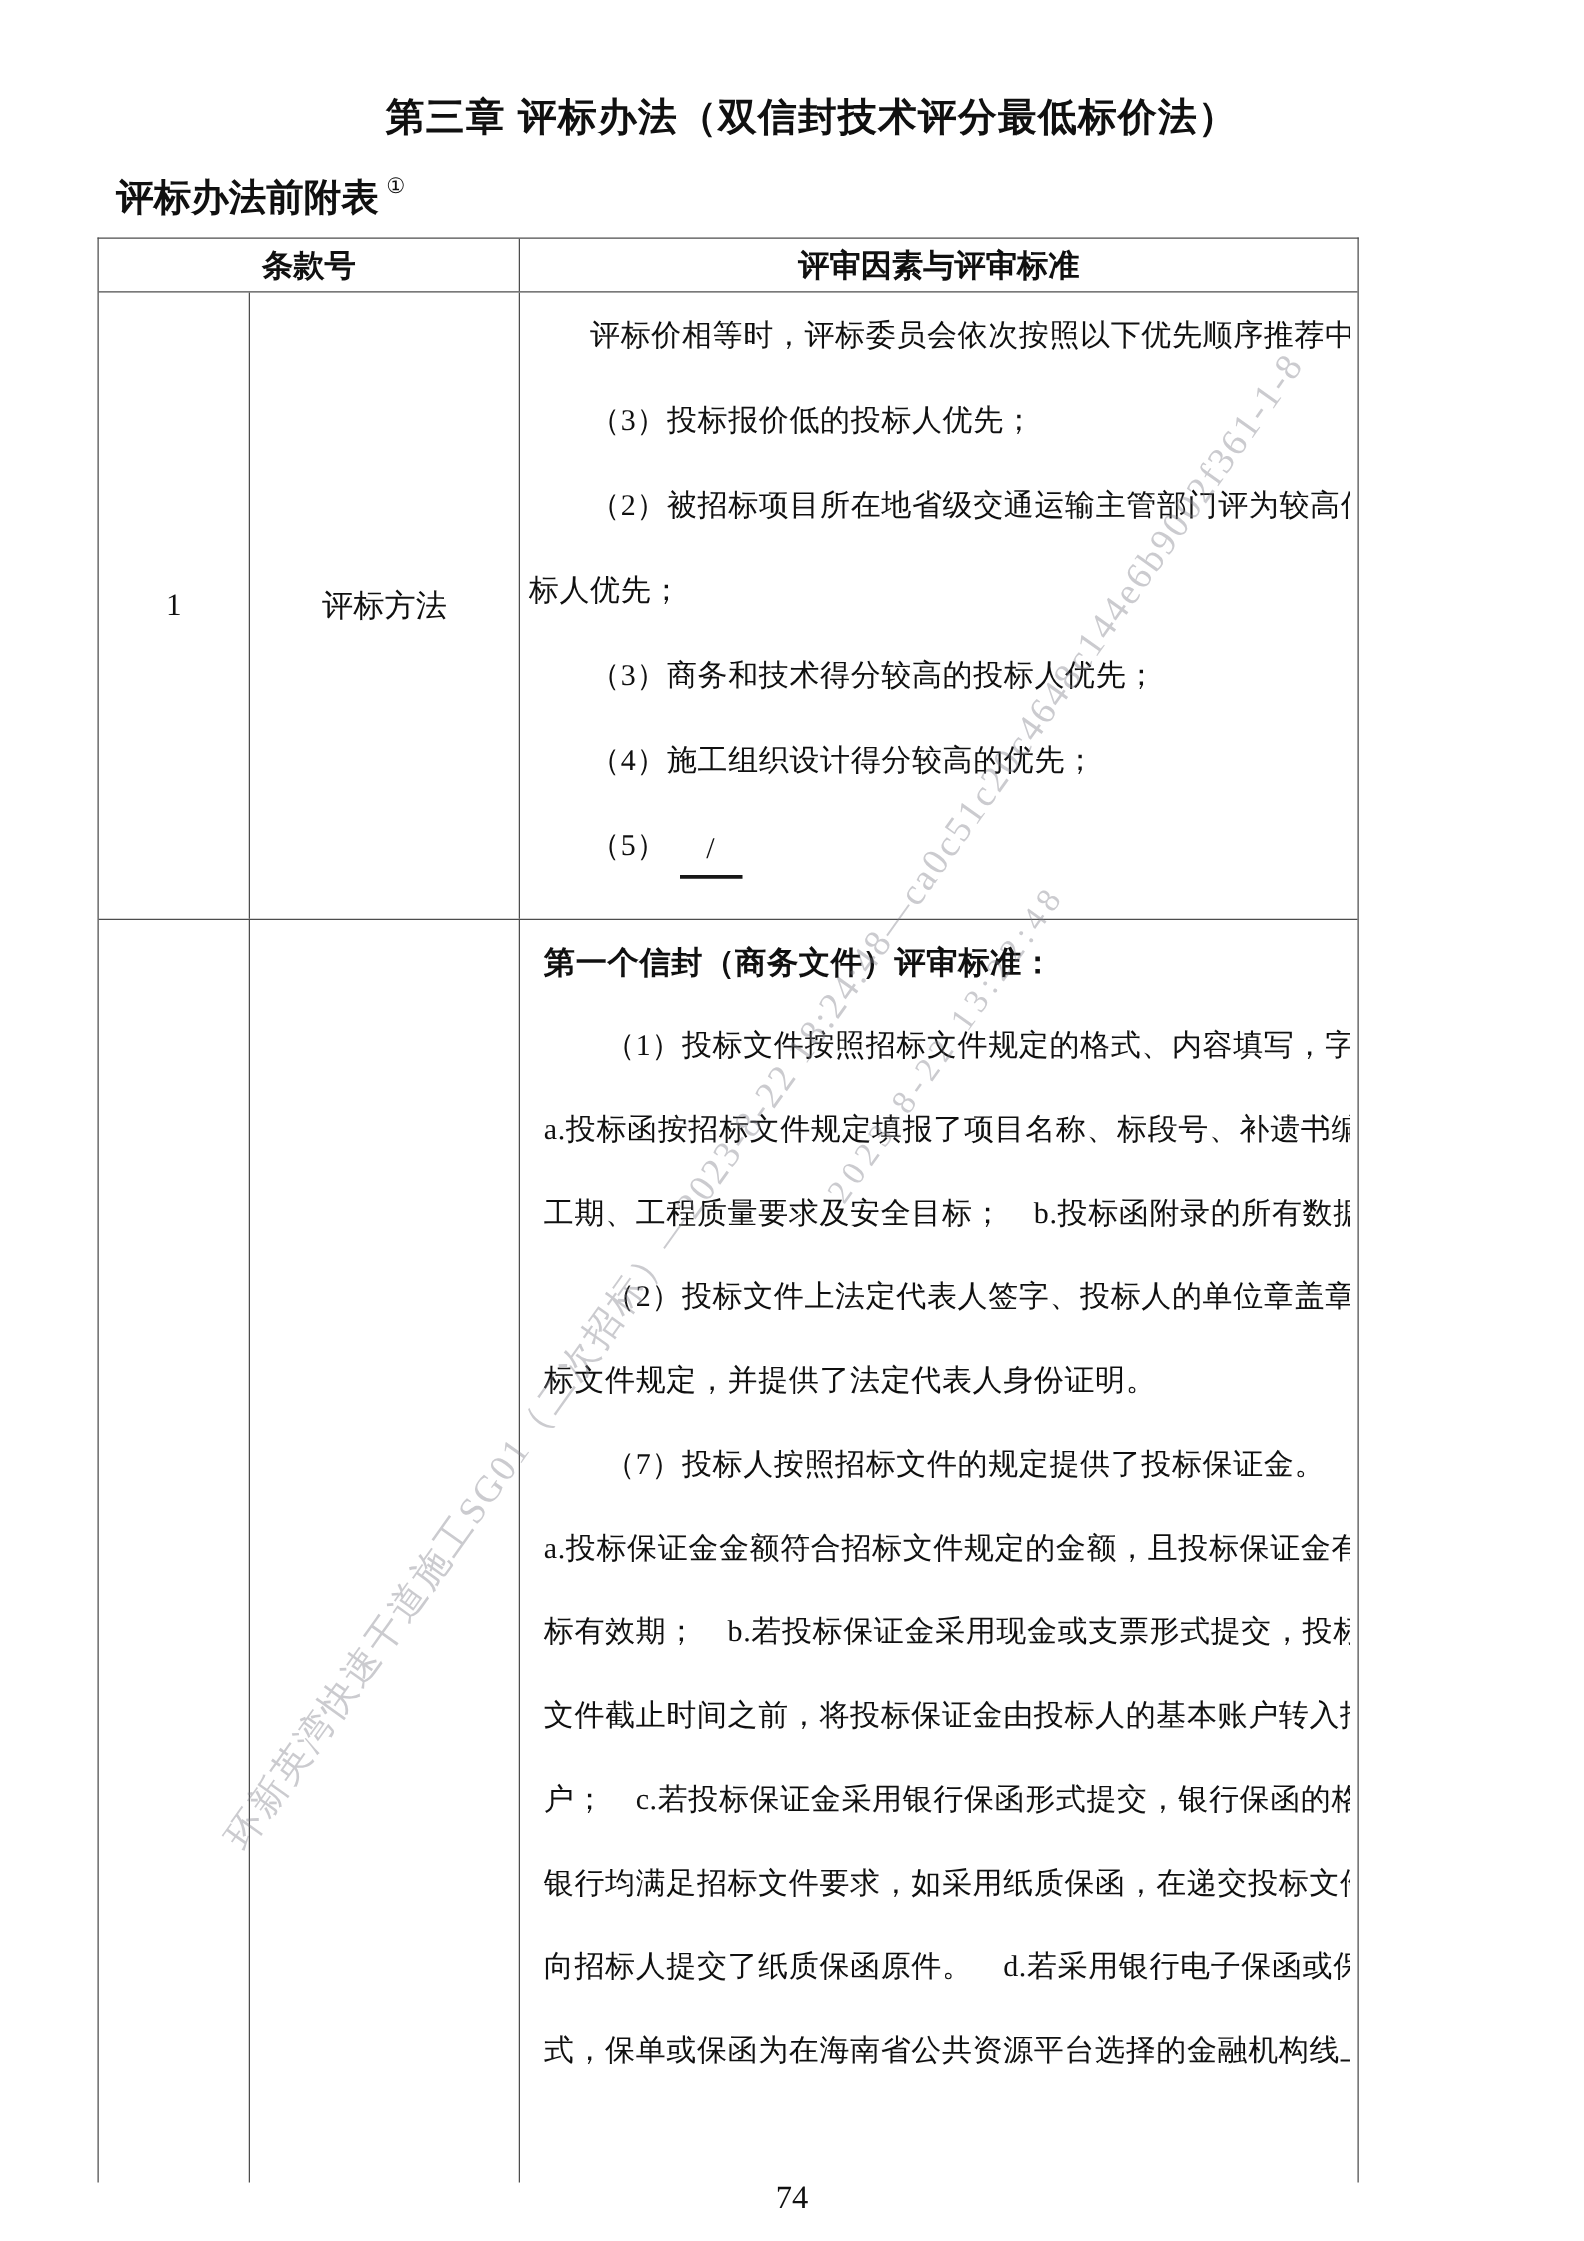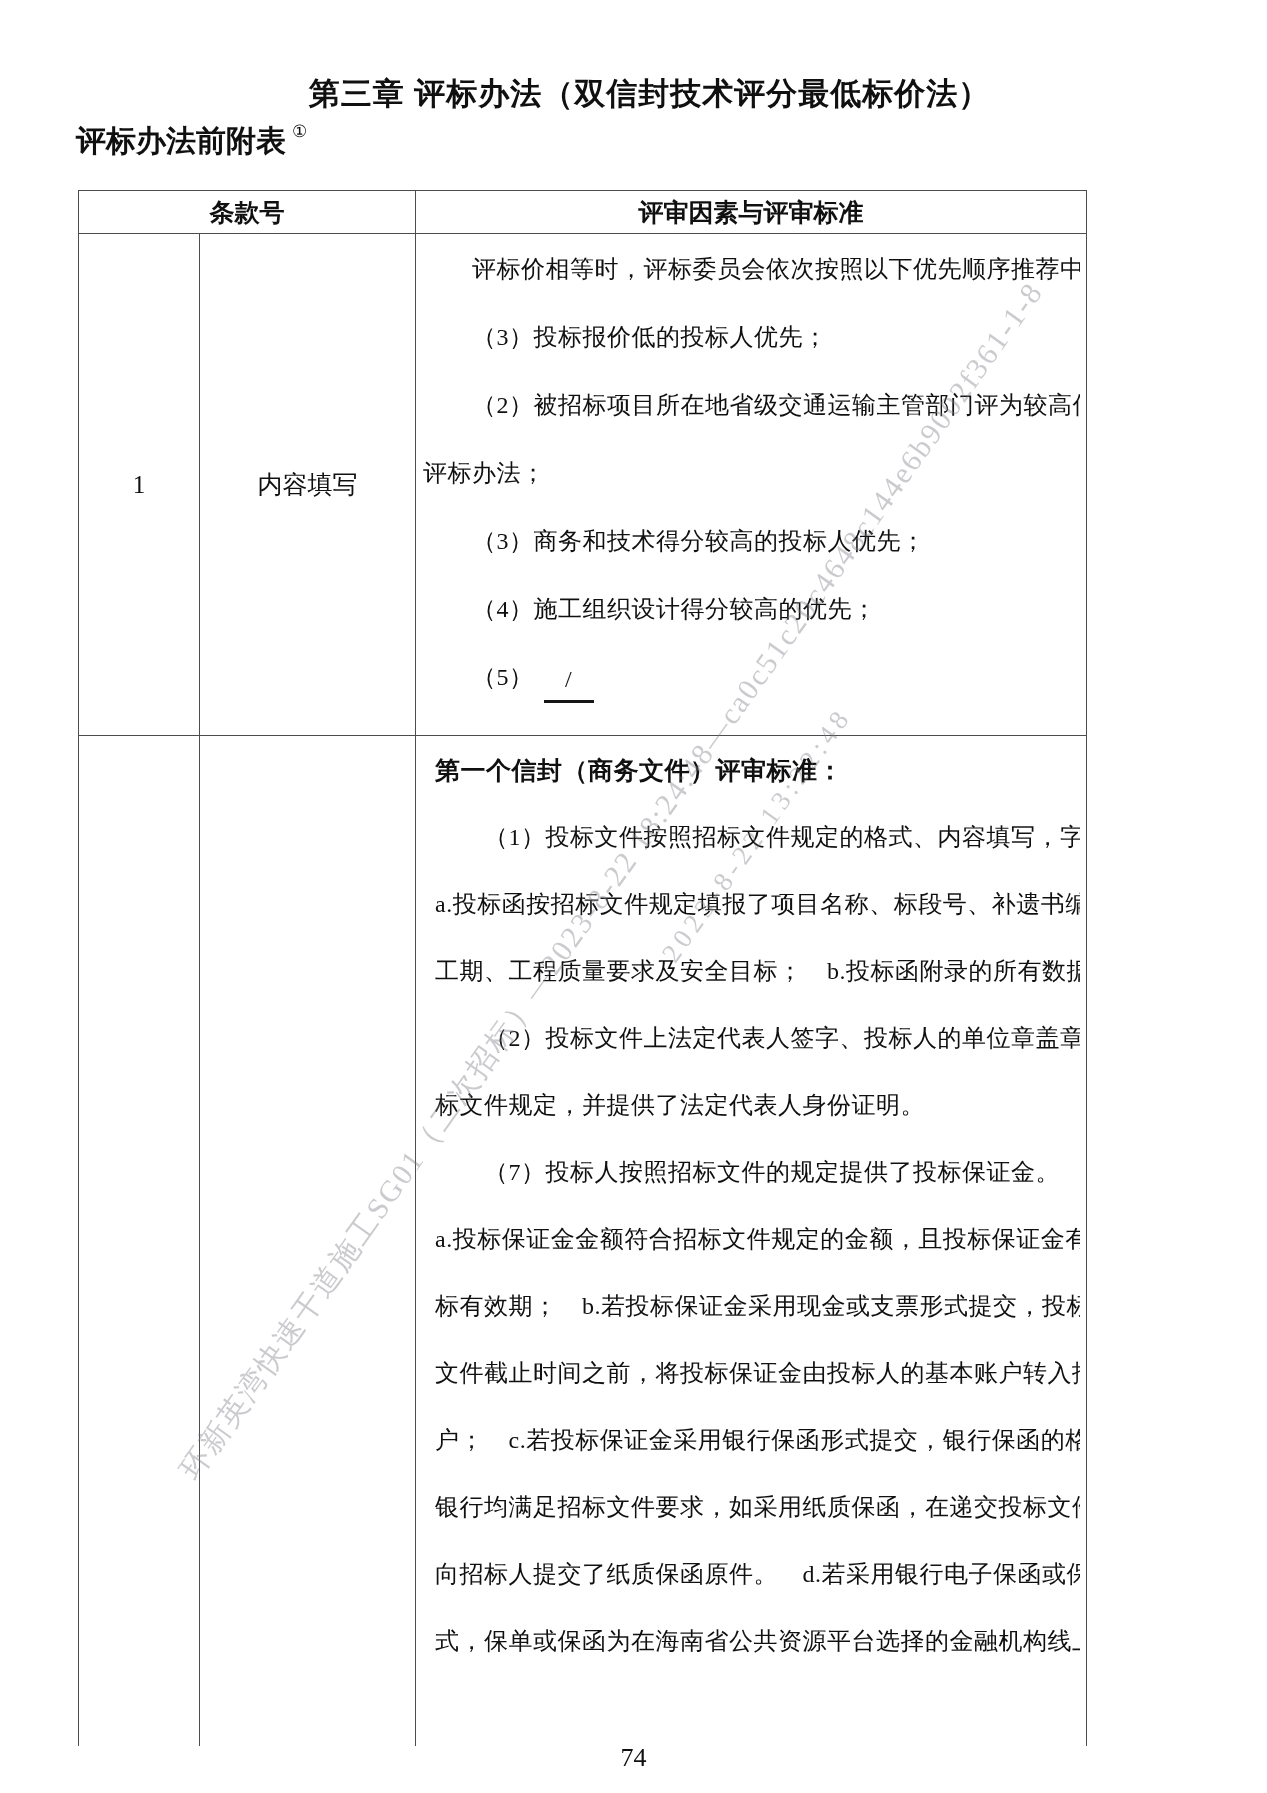--- a/index.html
+++ b/index.html
@@ -19,7 +19,7 @@
     font-weight:bold;font-size:31px;letter-spacing:1px;
   }
   .subtitle{
-    position:absolute;top:121px;left:76px;margin:0;
+    position:absolute;top:121px;left:76px;margin:17px;
     font-family:"Liberation Sans", sans-serif;
     font-weight:bold;font-size:30px;
   }

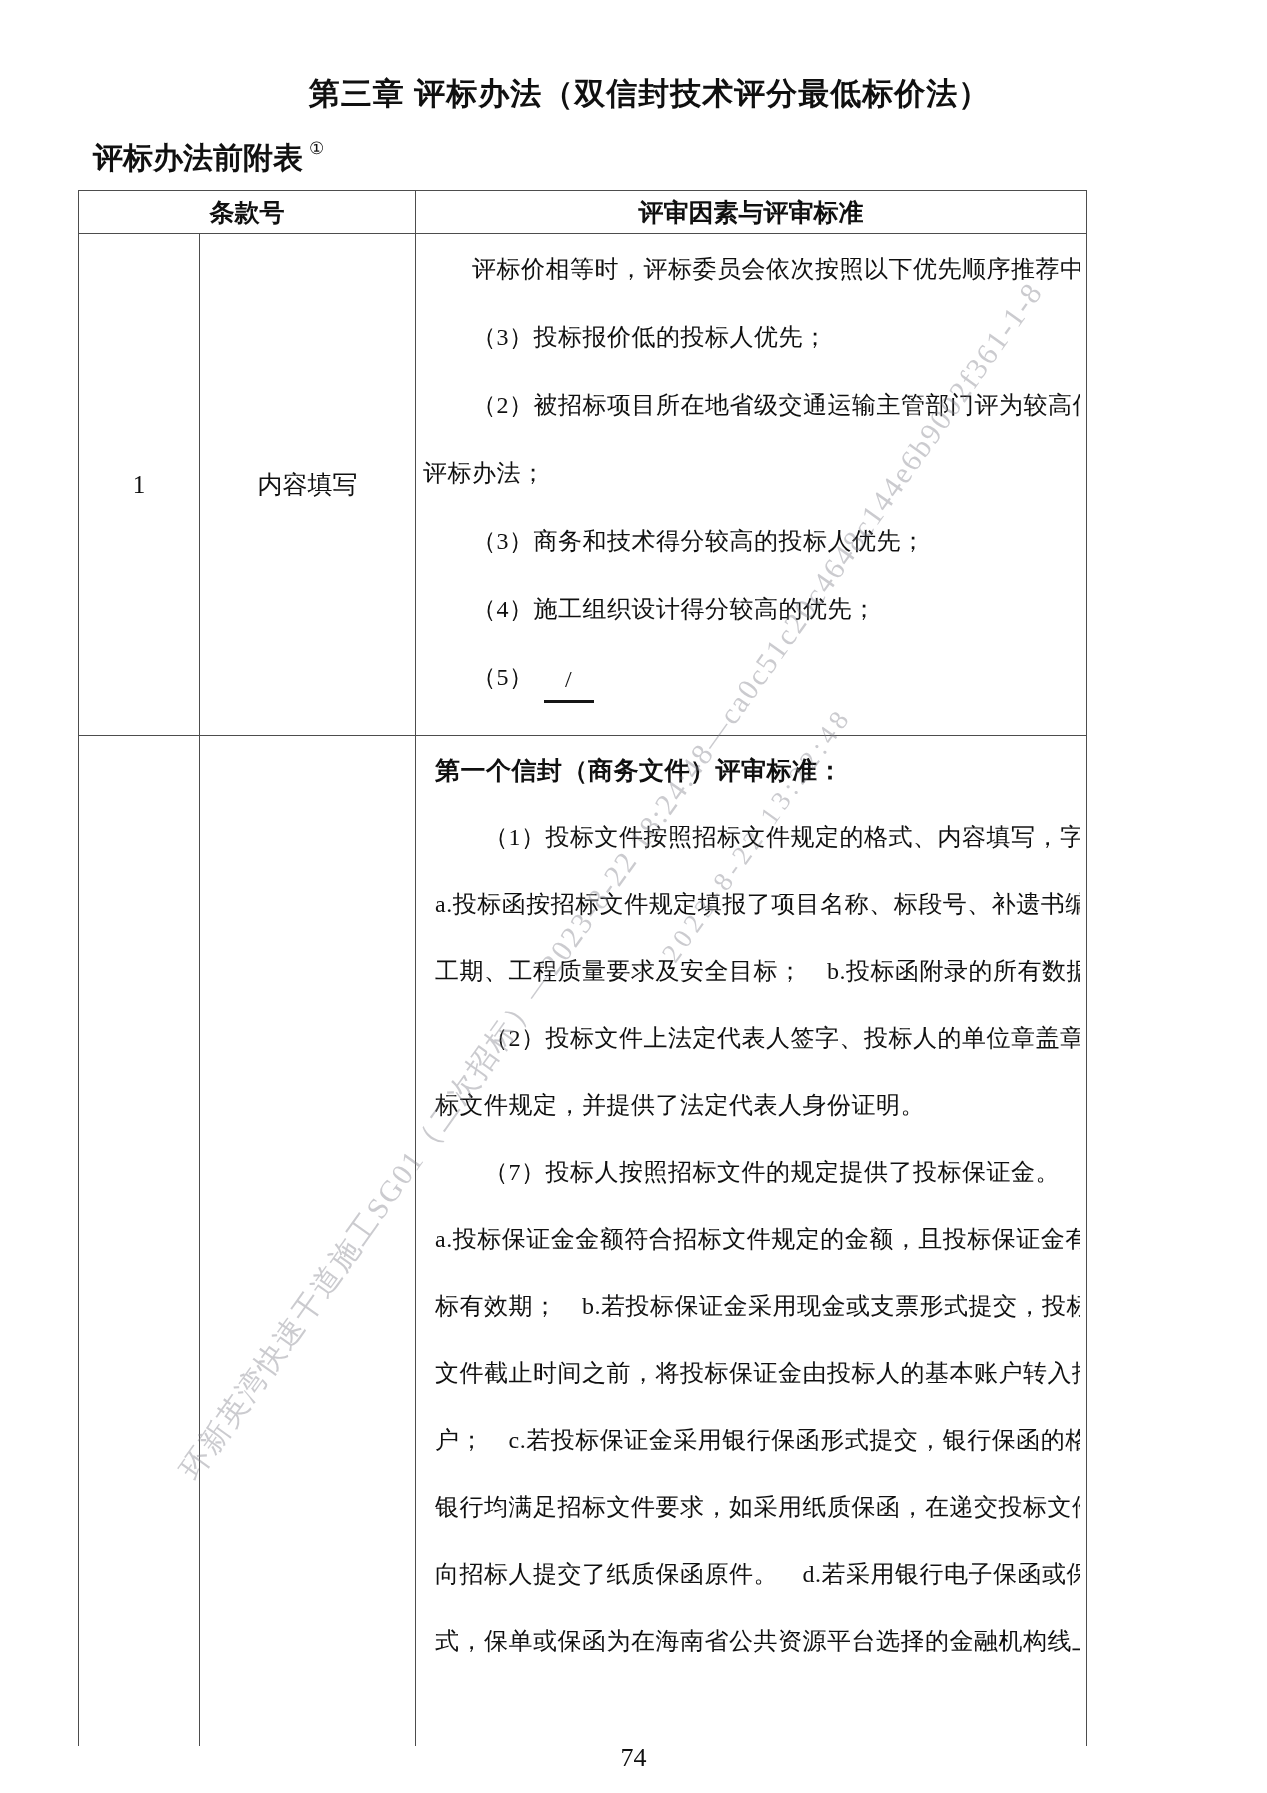--- a/index.html
+++ b/index.html
@@ -103,7 +103,7 @@
     <div id="rows">
         <div class="trow row0">
           <div class="cell c1">1</div>
-          <div class="cell c2">内容填写</div>
+          <div class="cell c2">评标方法</div>
           <div class="cell c3">
             <p class="tl">　　评标价相等时，评标委员会依次按照以下优先顺序推荐中标候选人：</p>
             <p class="tl">　　（3）投标报价低的投标人优先；</p>

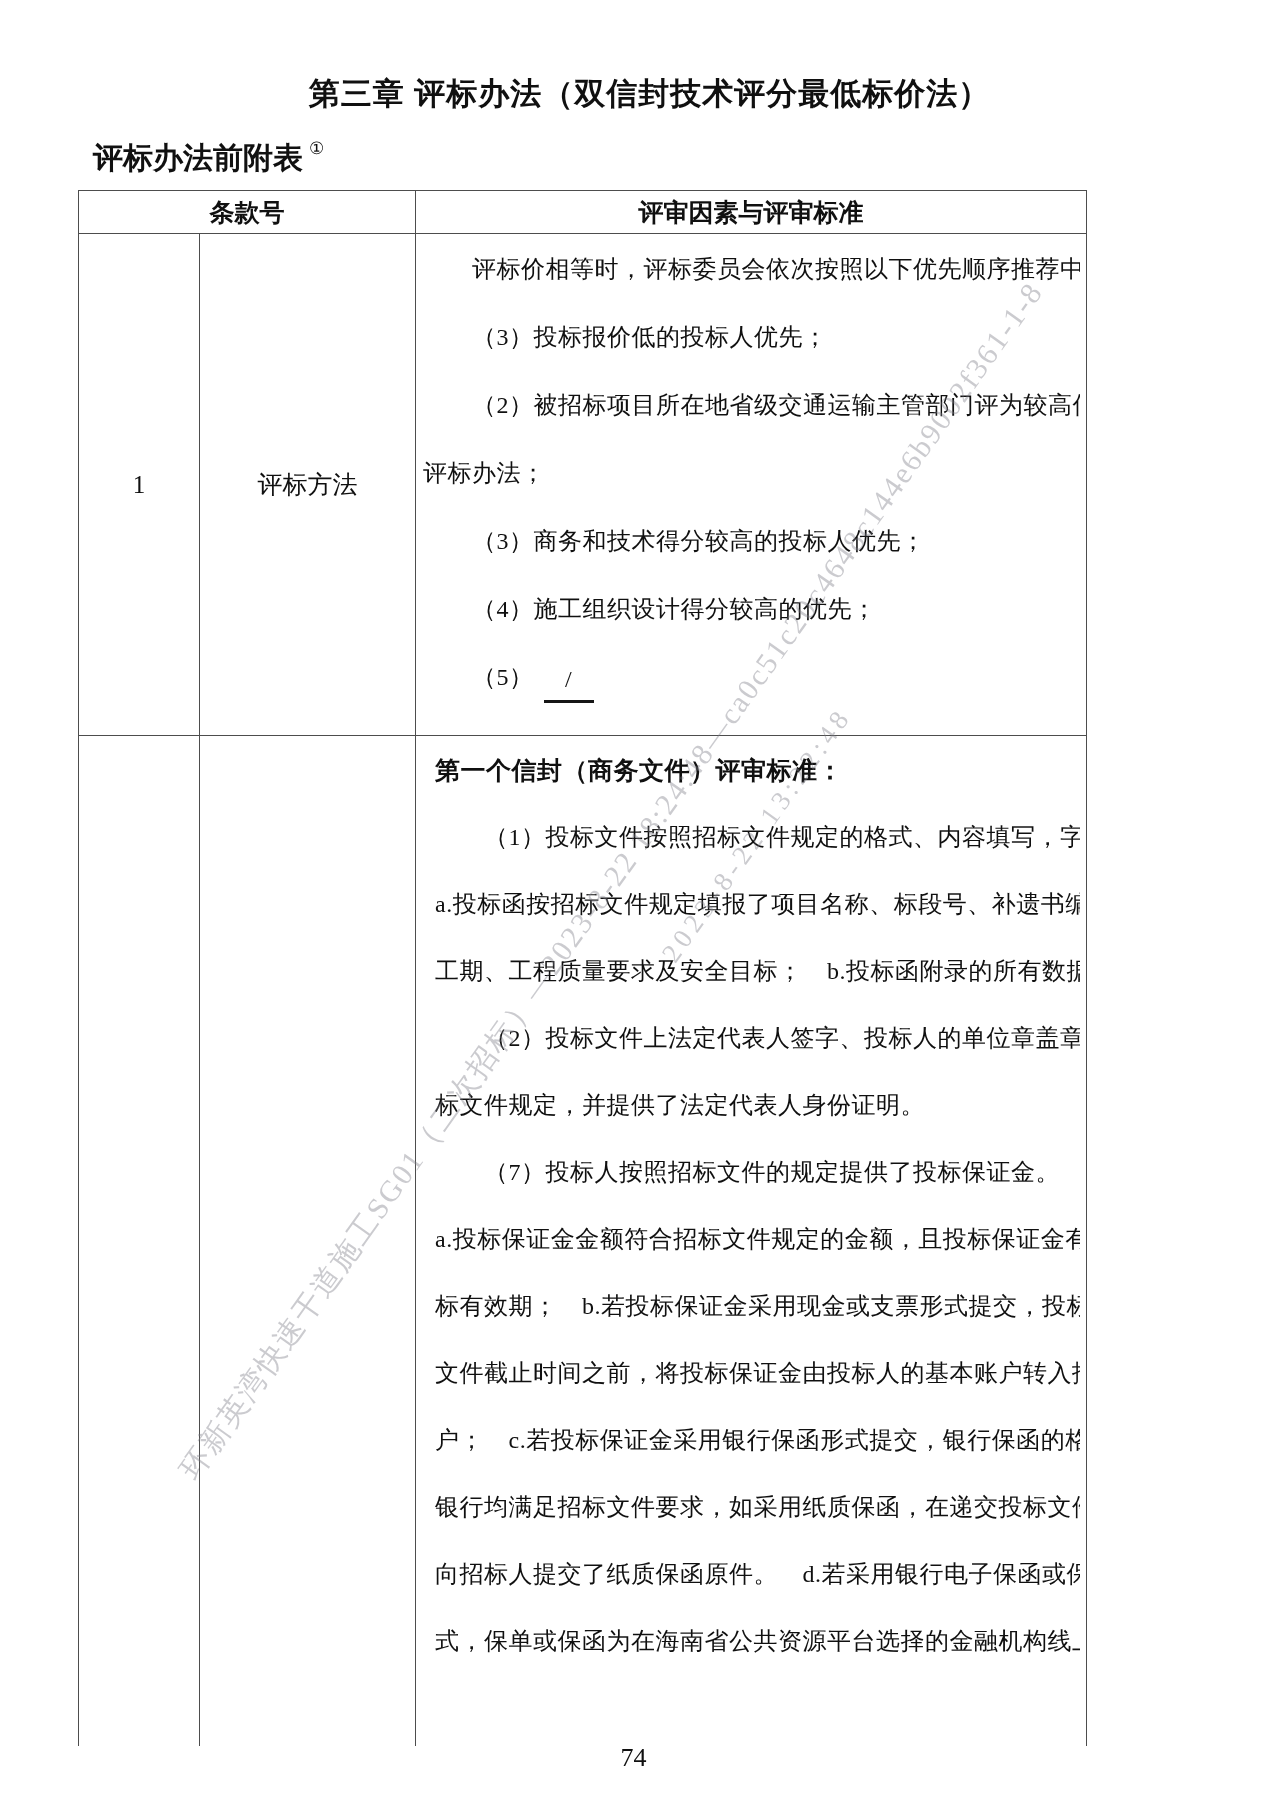--- a/index.html
+++ b/index.html
@@ -108,7 +108,7 @@
             <p class="tl">　　评标价相等时，评标委员会依次按照以下优先顺序推荐中标候选人：</p>
             <p class="tl">　　（3）投标报价低的投标人优先；</p>
             <p class="tl">　　（2）被招标项目所在地省级交通运输主管部门评为较高信用等级的投</p>
-            <p class="tl">评标办法；</p>
+            <p class="tl">标人优先；</p>
             <p class="tl">　　（3）商务和技术得分较高的投标人优先；</p>
             <p class="tl">　　（4）施工组织设计得分较高的优先；</p>
             <p class="tl">　　（5）<span class="slash">/</span></p>

